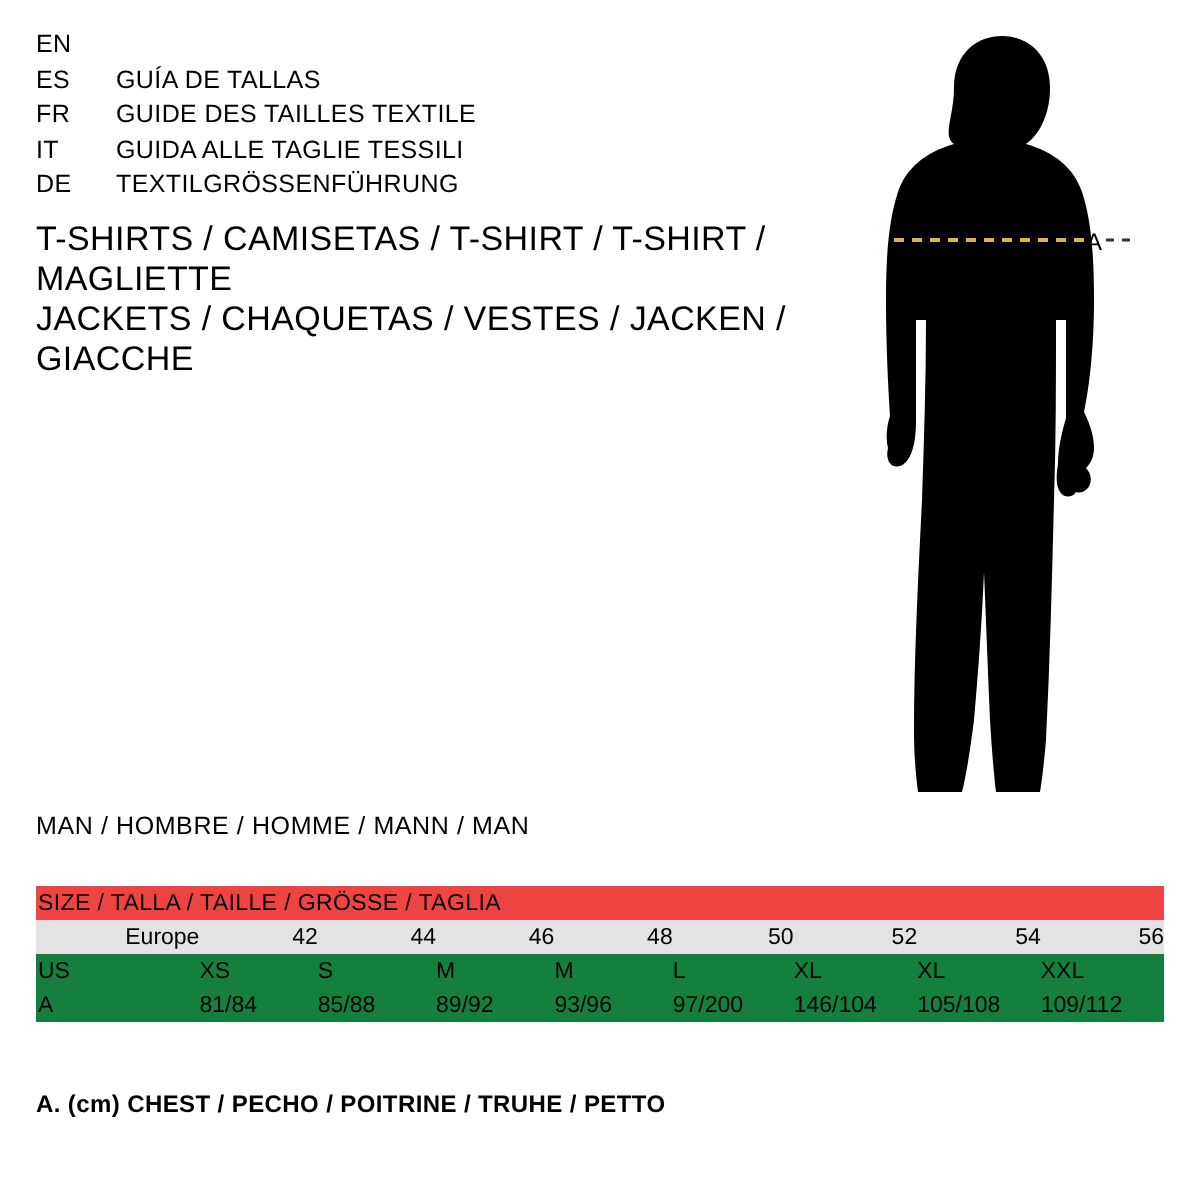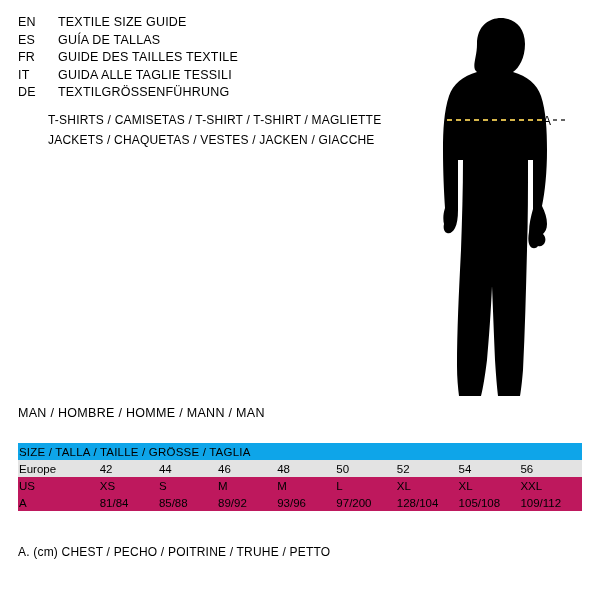--- a/index.html
+++ b/index.html
@@ -139,7 +139,6 @@
   <div class="lang-block">
     <div class="lang-row">
       <span class="lang-code">EN</span>
-      <span class="lang-text">TEXTILE SIZE GUIDE</span>
     </div>
     <div class="lang-row">
       <span class="lang-code">ES</span>

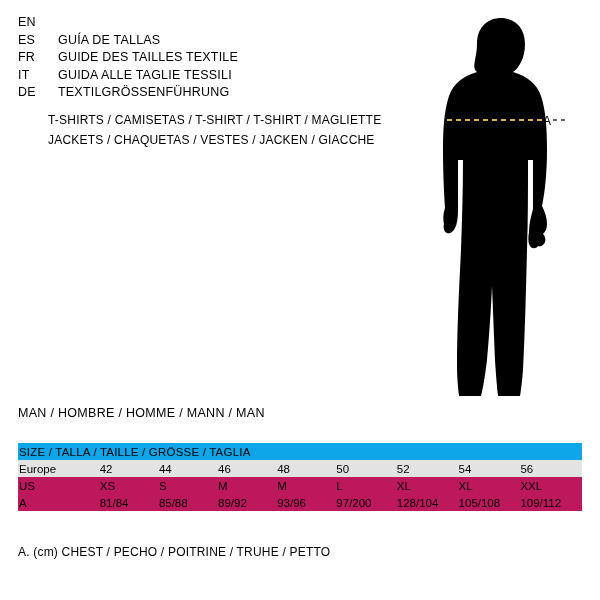--- a/index.html
+++ b/index.html
@@ -53,10 +53,9 @@
     width: 400px;
   }
   .category-line {
-    font-size: 12px;
+    font-size: 17px;
     line-height: 20px;
     letter-spacing: 0.2px;
-    margin-left: 30px;
   }
 
   

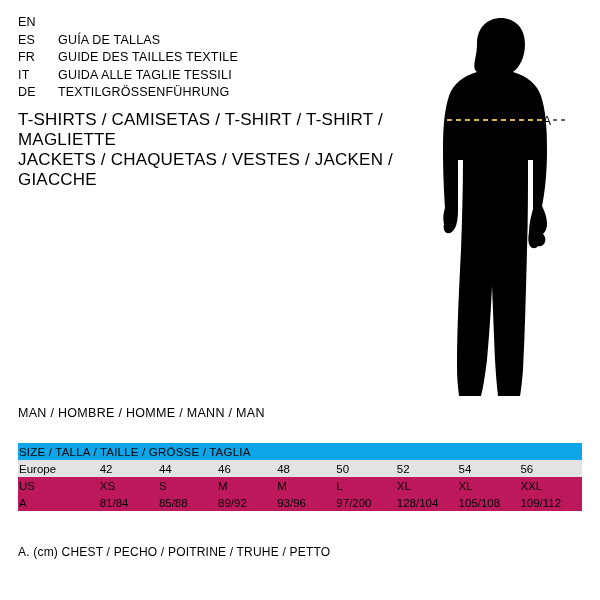--- a/index.html
+++ b/index.html
@@ -100,7 +100,7 @@
     vertical-align: middle;
   }
   .size-table .row-header td {
-    background: #0ea5e9;
+    background: #ef4444;
     font-size: 11.5px;
     letter-spacing: 0.2px;
   }

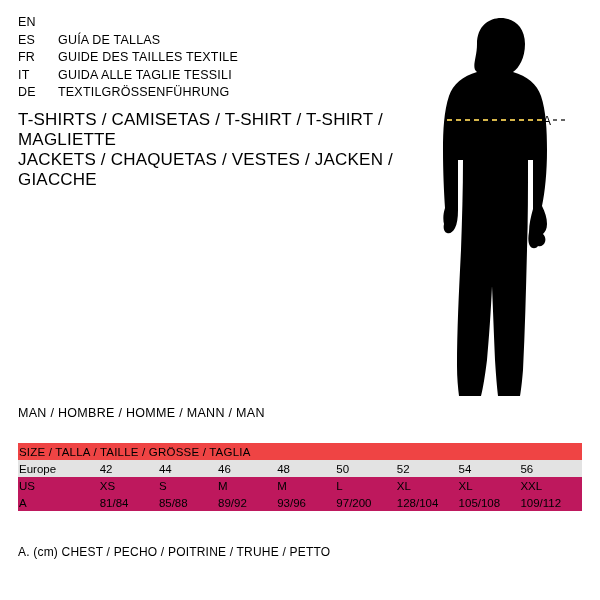--- a/index.html
+++ b/index.html
@@ -106,6 +106,7 @@
   }
   .size-table .row-shade td {
     background: #e3e3e3;
+    text-align: right;
   }
   .size-table .row-plain td {
     background: #be185d;

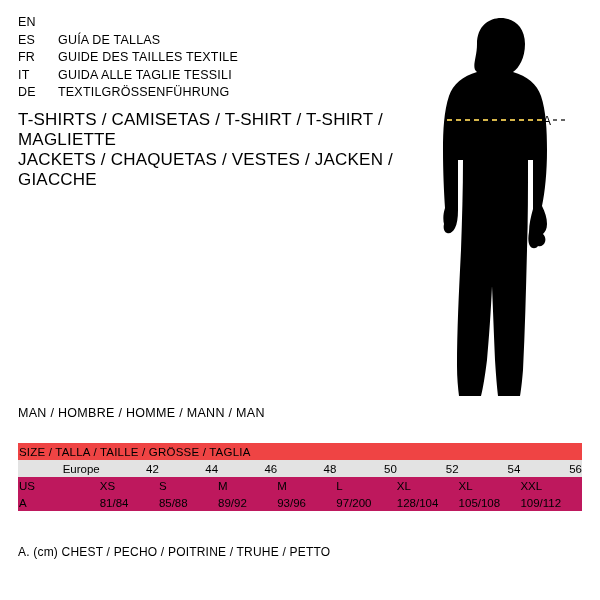--- a/index.html
+++ b/index.html
@@ -109,7 +109,7 @@
     text-align: right;
   }
   .size-table .row-plain td {
-    background: #be185d;
+    background: #15803d;
   }
   .size-table .col-label {
     width: 92px;

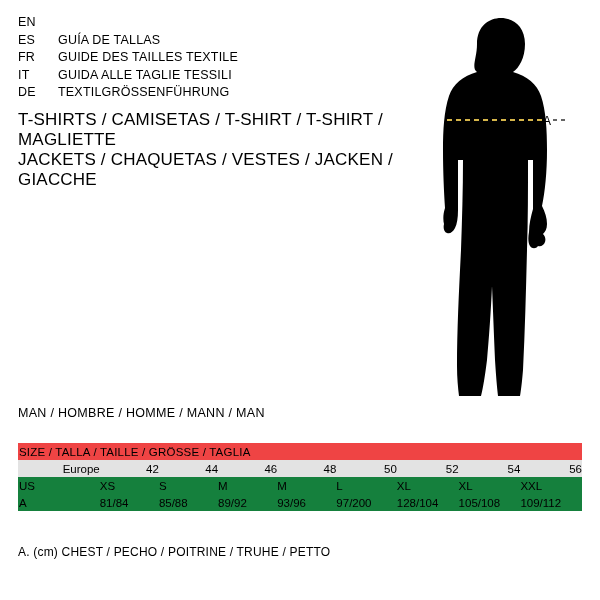--- a/index.html
+++ b/index.html
@@ -248,7 +248,7 @@
         <td class="val">89/92</td>
         <td class="val">93/96</td>
         <td class="val">97/200</td>
-        <td class="val">128/104</td>
+        <td class="val">146/104</td>
         <td class="val">105/108</td>
         <td class="val">109/112</td>
       </tr>

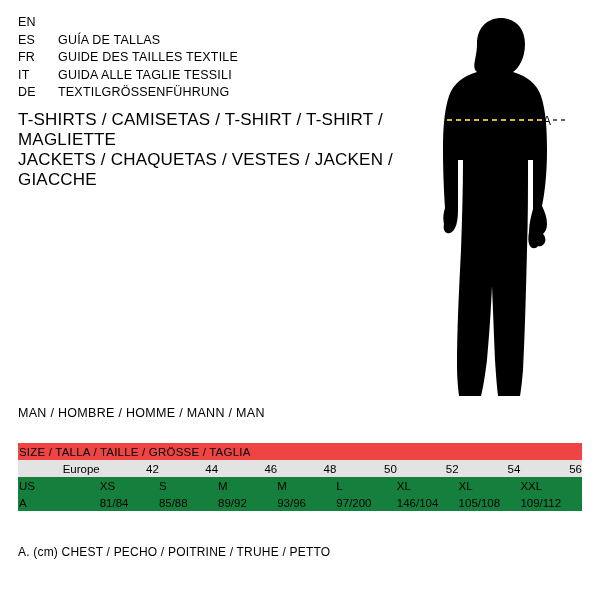--- a/index.html
+++ b/index.html
@@ -129,6 +129,7 @@
     top: 545px;
     font-size: 12px;
     letter-spacing: 0.2px;
+    font-weight: bold;
   }
 </style>
 </head>

